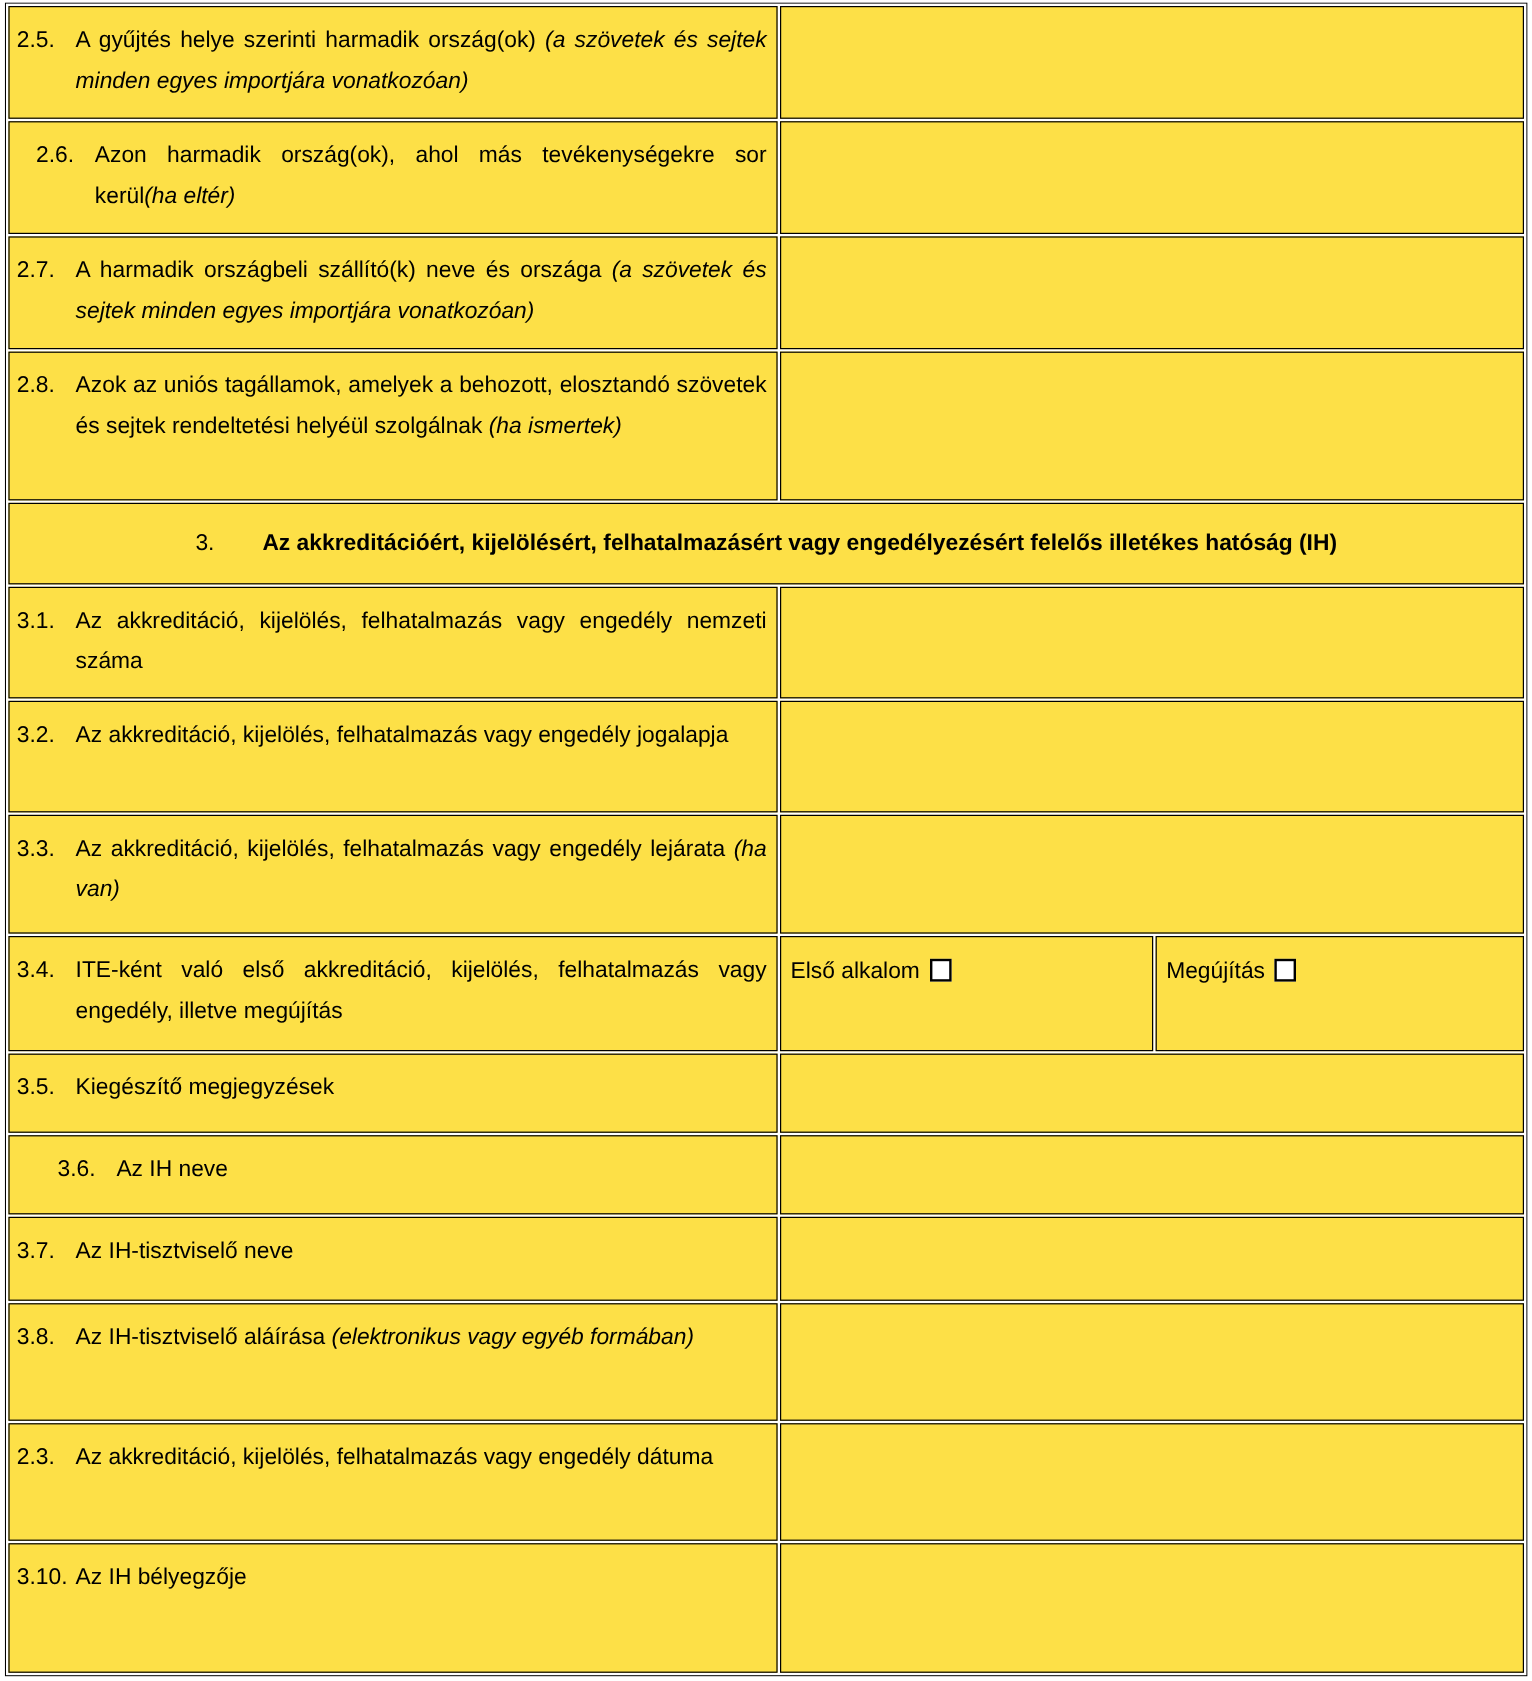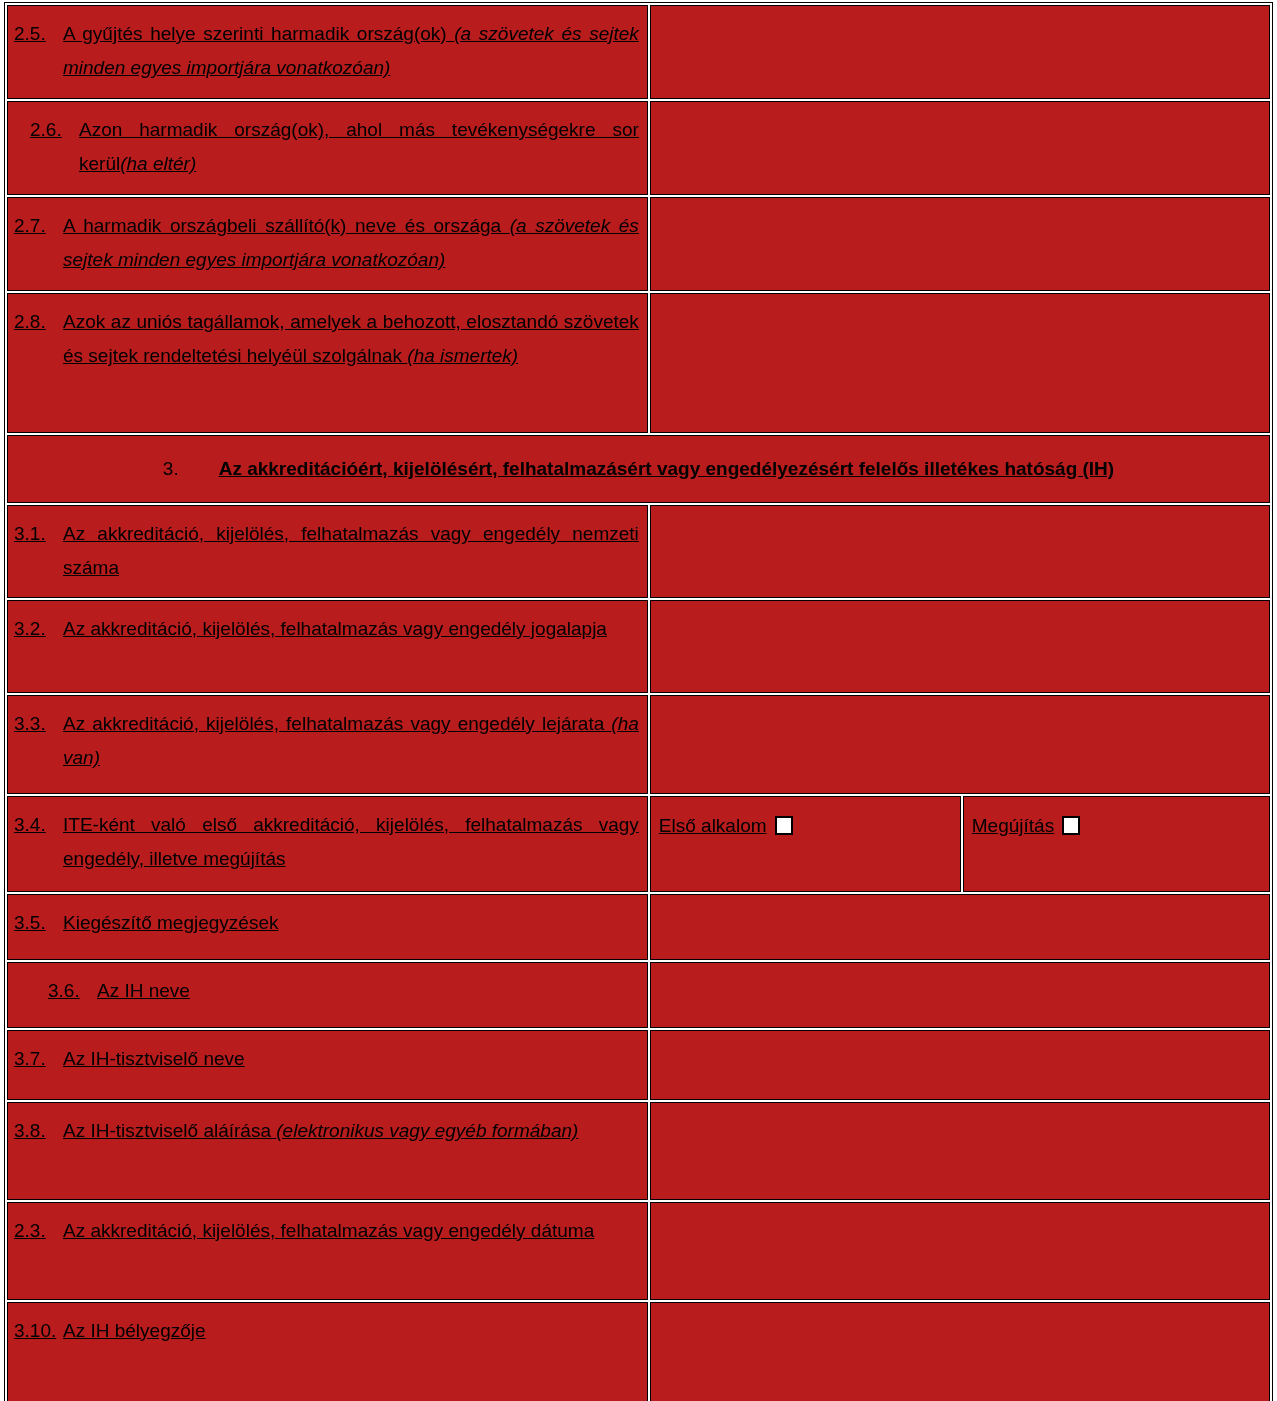--- a/index.html
+++ b/index.html
@@ -22,9 +22,8 @@
     border: 1px solid #000;
     vertical-align: top;
     box-sizing: border-box;
-    background: #b91c1c;
+    background: #fde047;
     overflow: hidden;
-    text-decoration: underline;
   }
   
   td.lc { padding: 11px 8px 8px 6px; }

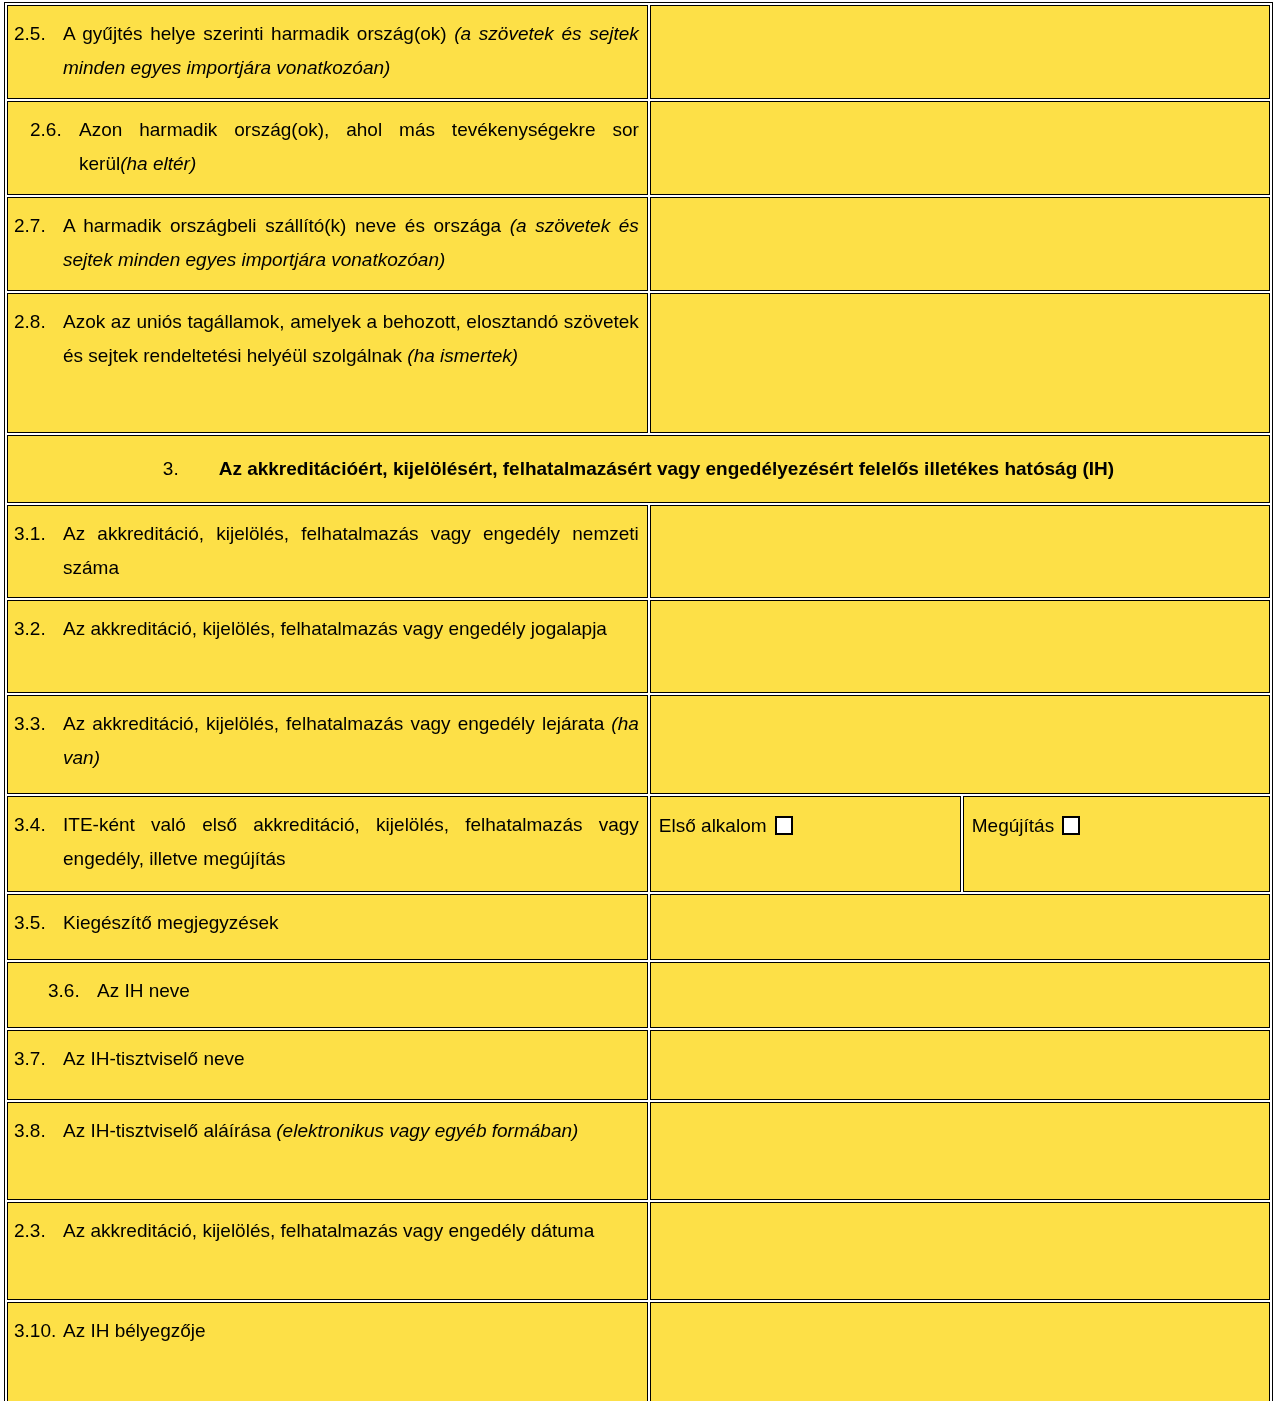--- a/index.html
+++ b/index.html
@@ -57,7 +57,7 @@
   tbody tr:nth-child(1)  td { height: 94px;  }
   tbody tr:nth-child(2)  td { height: 94px; padding-left: 22px;  }
   tbody tr:nth-child(3)  td { height: 94px;  }
-  tbody tr:nth-child(4)  td { height: 140px; }
+  tbody tr:nth-child(4)  td { height: 124px; }
   tbody tr:nth-child(5)  td { height: 68px;  }
   tbody tr:nth-child(6)  td { height: 93px;  }
   tbody tr:nth-child(7)  td { height: 93px;  }

